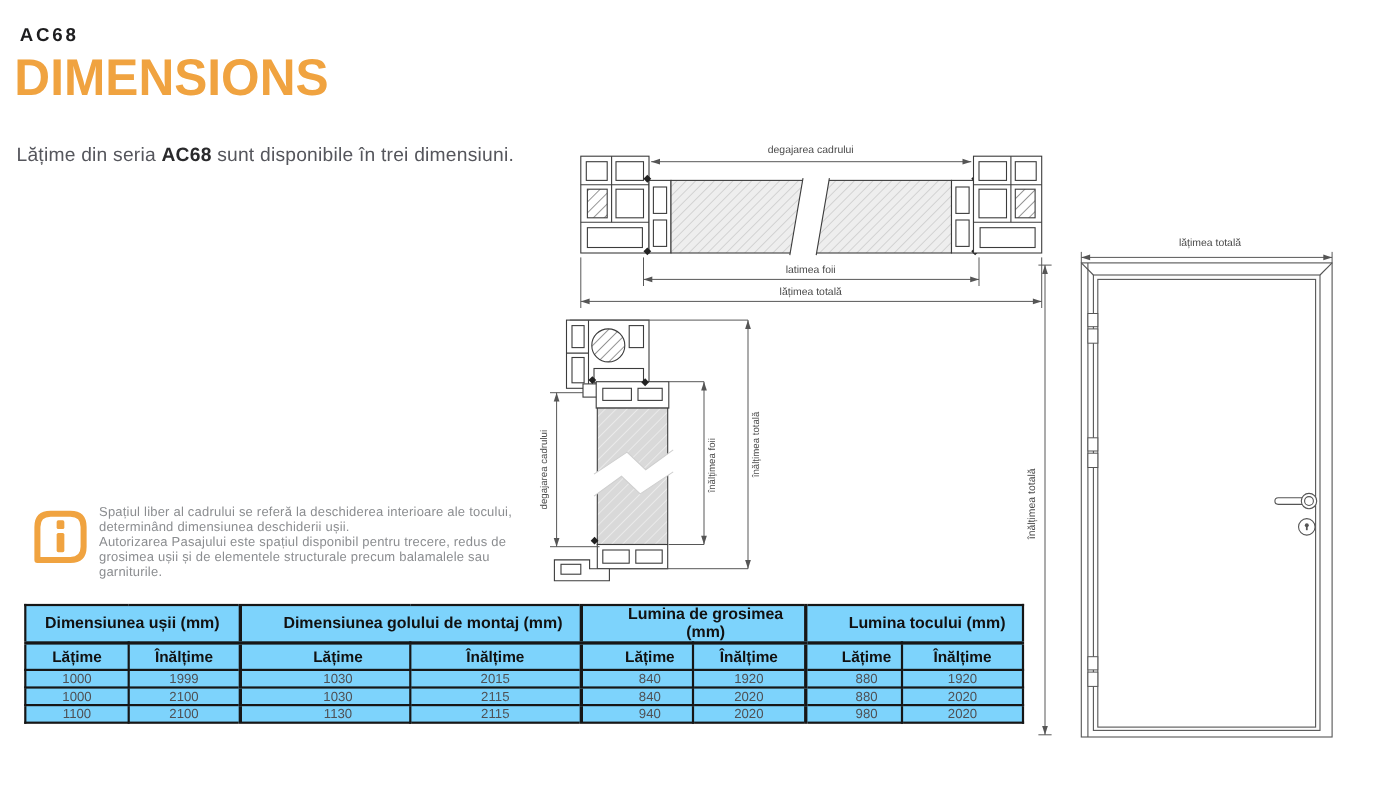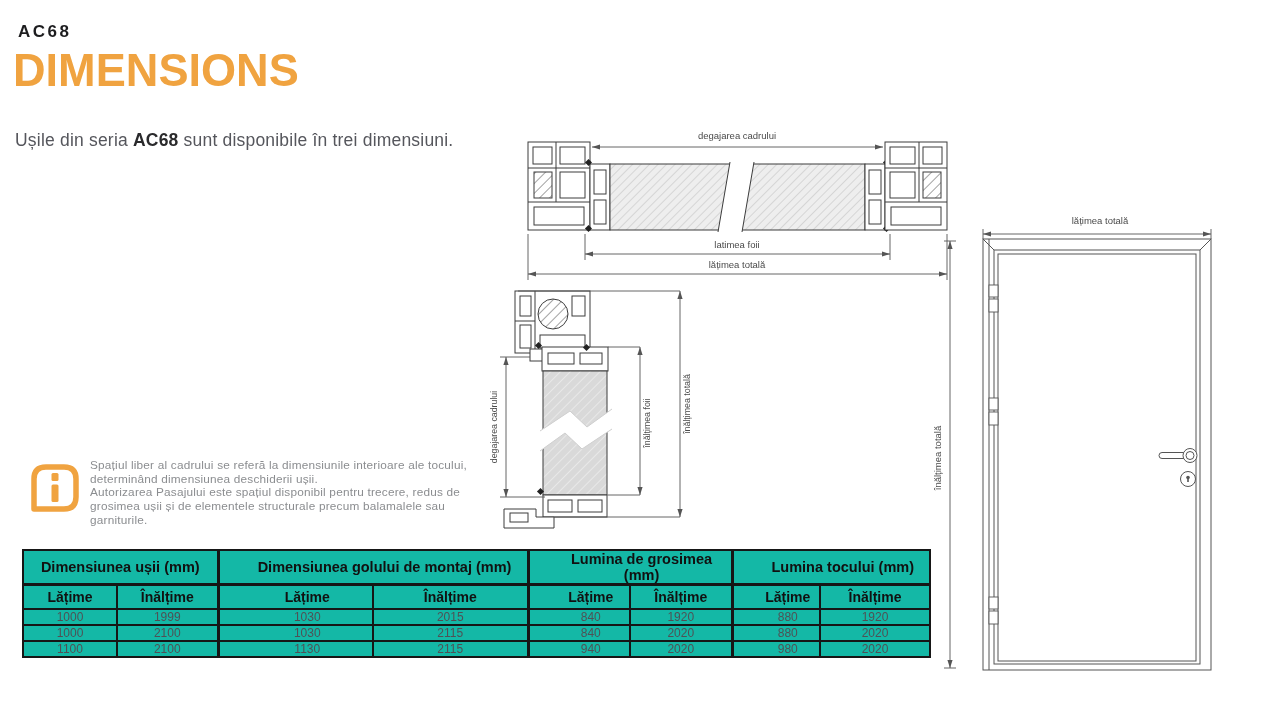--- a/index.html
+++ b/index.html
@@ -53,7 +53,7 @@
   <div class="series">AC68</div>
   <h1 class="title">DIMENSIONS</h1>
 
-  <p class="para para-1"><span>Ușile din seria </span><b>AC68</b><span> sunt disponibile în trei dimensiuni.</span></p>
+  <p class="para para-1"><span>Lățime din seria </span><b>AC68</b><span> sunt disponibile în trei dimensiuni.</span></p>
 
   <svg class="note-icon" viewBox="0 0 56 56" aria-hidden="true">
     <path d="M7,49 V19 Q7,7 19,7 H37 Q49,7 49,19 V37 Q49,49 37,49 Z" fill="#ffffff" stroke="#F0A340" stroke-width="5.5" stroke-linejoin="round"></path>

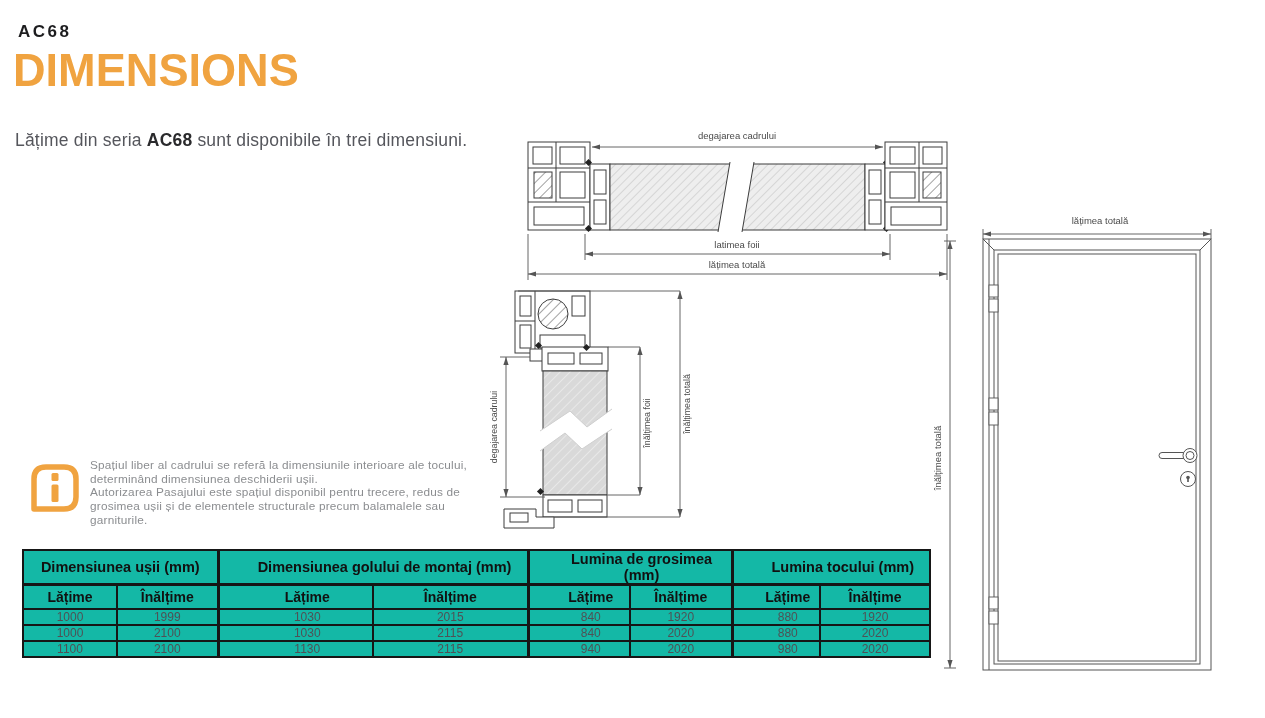--- a/index.html
+++ b/index.html
@@ -61,7 +61,7 @@
     <rect x="24.5" y="24.5" width="7" height="17.5" rx="1.5" fill="#F0A340"></rect>
   </svg>
   <div class="note-text">
-    <div>Spațiul liber al cadrului se referă la dimensiunile interioare ale tocului, determinând dimensiunea deschiderii ușii.</div>
+    <div>Spațiul liber al cadrului se referă la deschiderea interioare ale tocului, determinând dimensiunea deschiderii ușii.</div>
     <div>Autorizarea Pasajului este spațiul disponibil pentru trecere, redus de grosimea ușii și de elementele structurale precum balamalele sau garniturile.</div>
   </div>
 

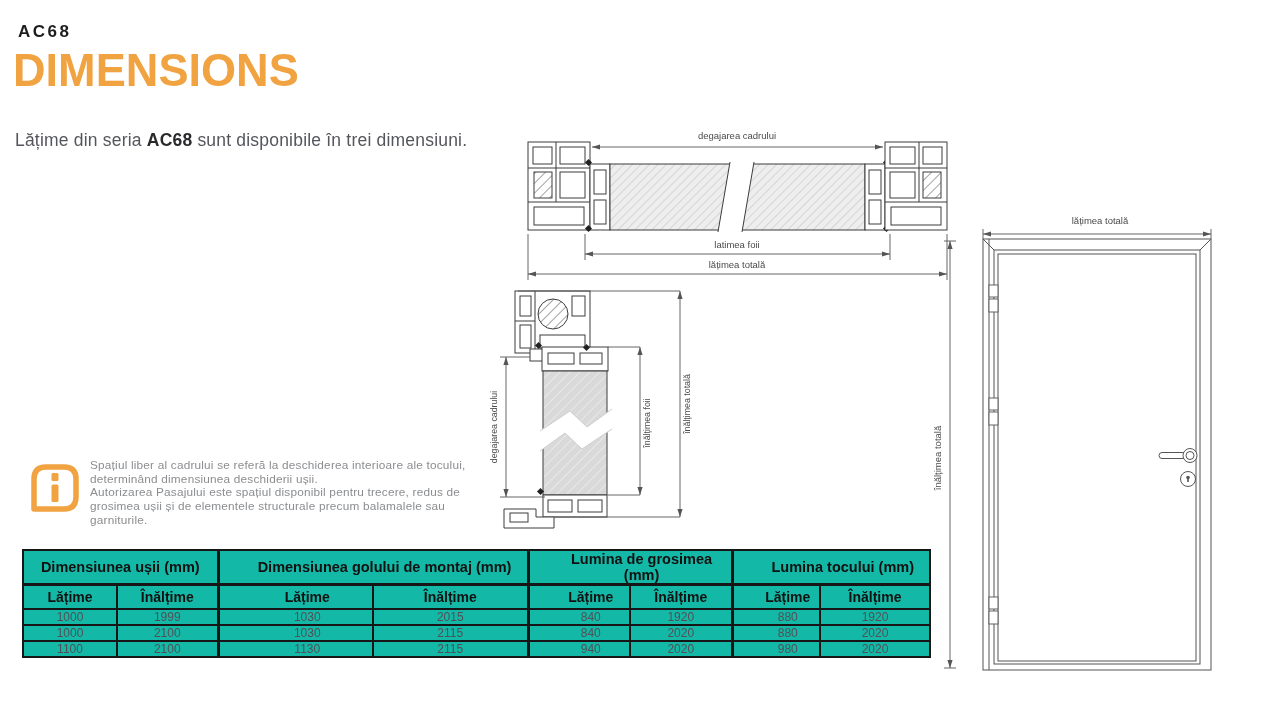--- a/index.html
+++ b/index.html
@@ -39,7 +39,7 @@
     position:absolute; left:22px; top:549px; width:908px;
     border-collapse:collapse; table-layout:fixed; text-align:center;
   }
-  .dim-table th, .dim-table td { border:2px solid #161616; background:#14b8a6; padding:0; }
+  .dim-table th, .dim-table td { border:2px solid #161616; background:#7dd3fc; padding:0; }
   .dim-table tr.group th { font-size:14.5px; font-weight:700; height:31px; border-bottom:3px solid #161616; color:#111; }
   .dim-table tr.sub th { font-size:14px; font-weight:700; height:24px; color:#111;text-align:center; }
   .dim-table td { font-size:12px; height:16px; color:#4f5155; font-weight:400; }

